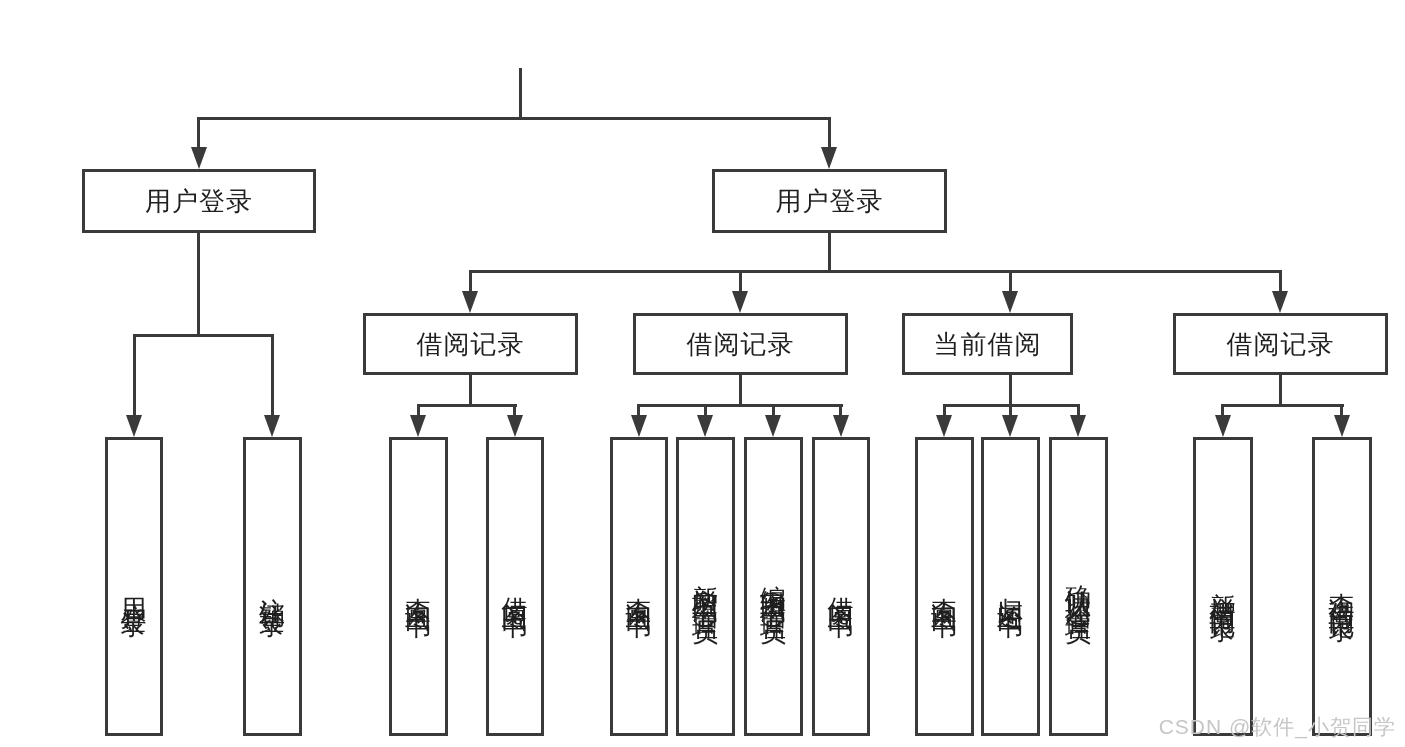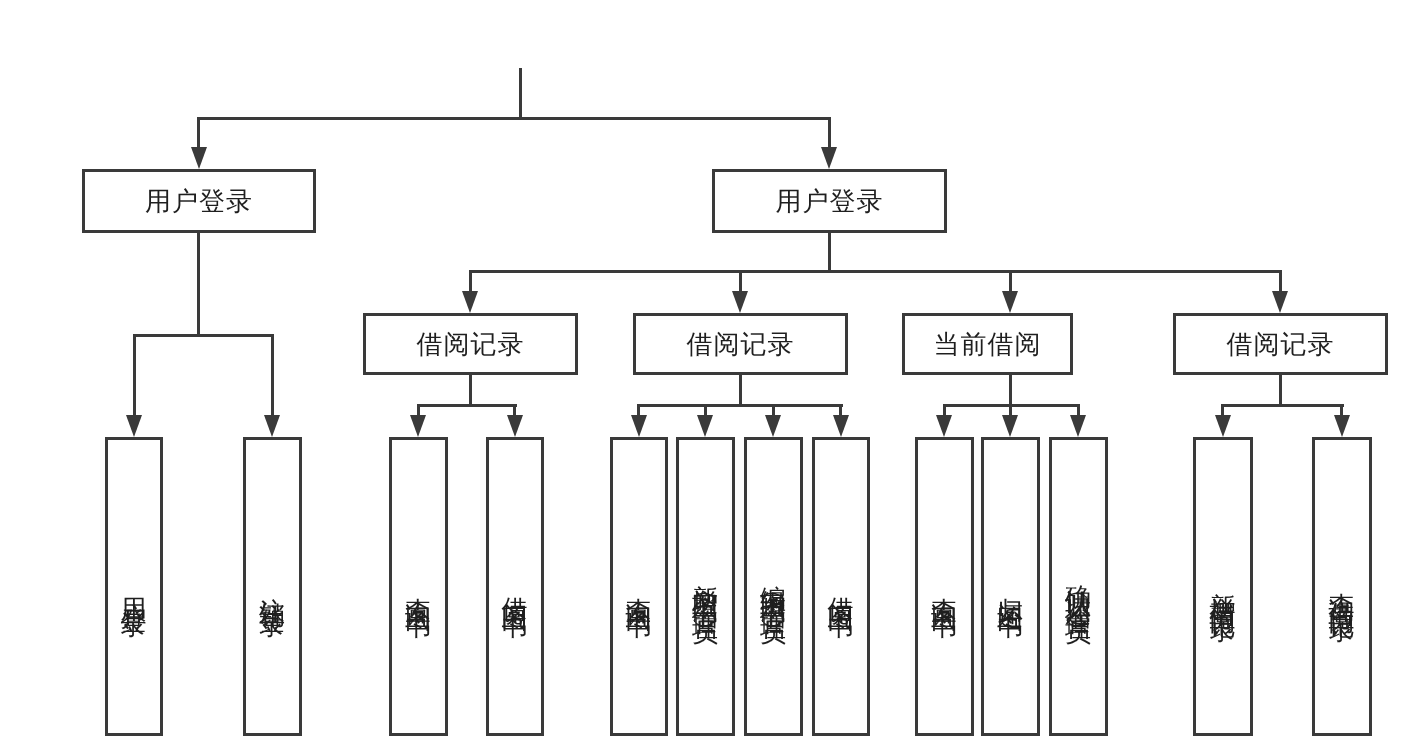--- a/index.html
+++ b/index.html
@@ -189,6 +189,7 @@
     <span>查询借阅记录</span>
   </div>
 
+  <div class="watermark">CSDN @软件_小贺同学</div>
 
 </div>
 

